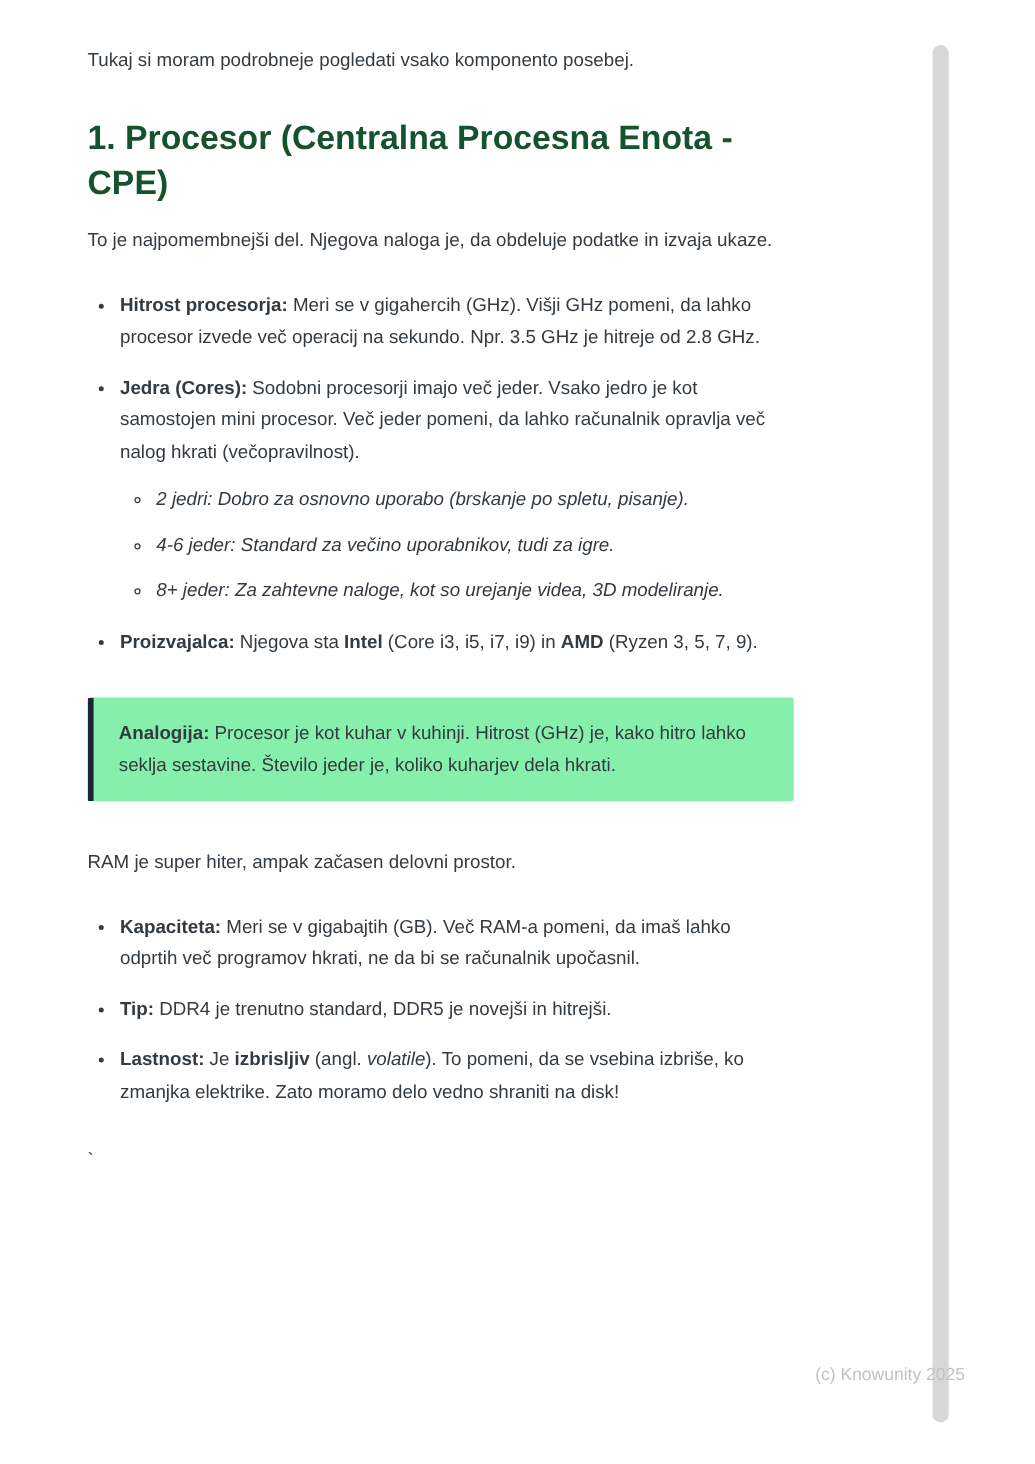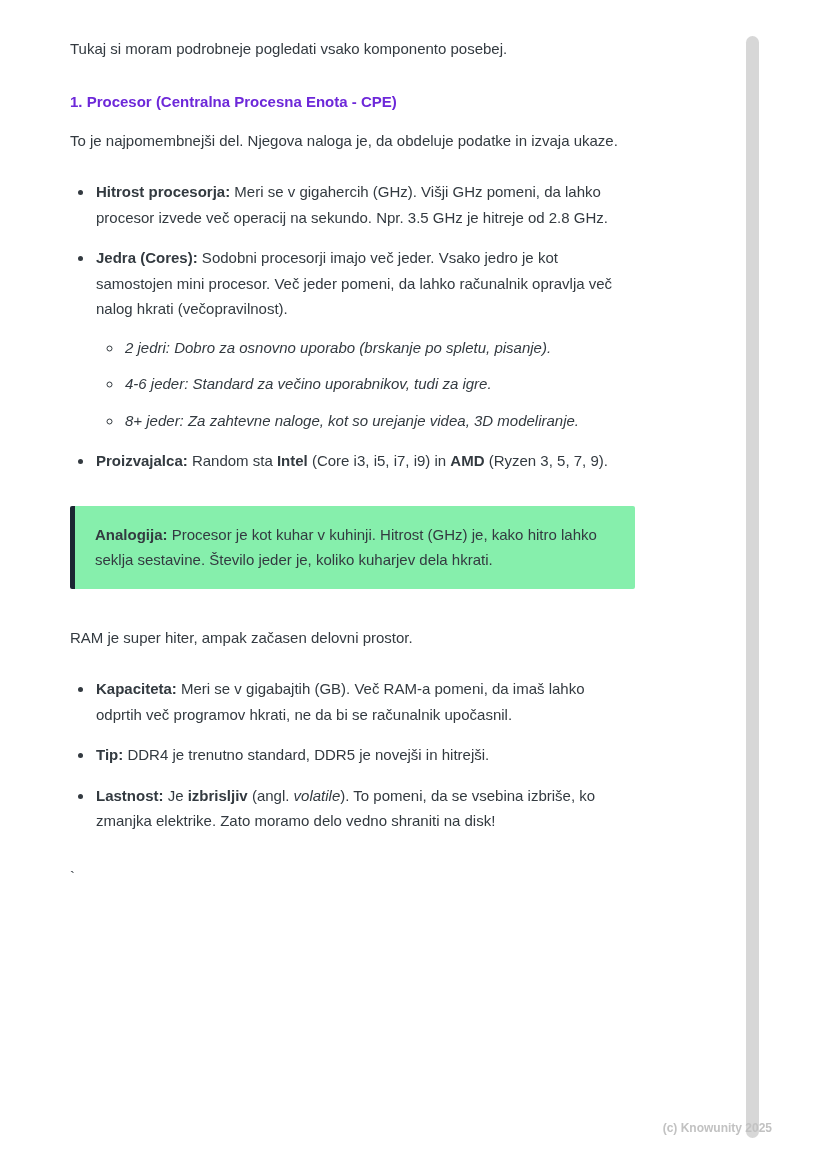--- a/index.html
+++ b/index.html
@@ -22,9 +22,9 @@
   }
   .intro { margin: 0 0 26px 0; }
   h1.sec-heading {
-    font-size: 15px;
+    font-size: 27px;
     font-weight: 600;
-    color: #6d28d9;
+    color: #14532d;
     line-height: 1.35;
     margin: 30px 0 16px 0;
   }

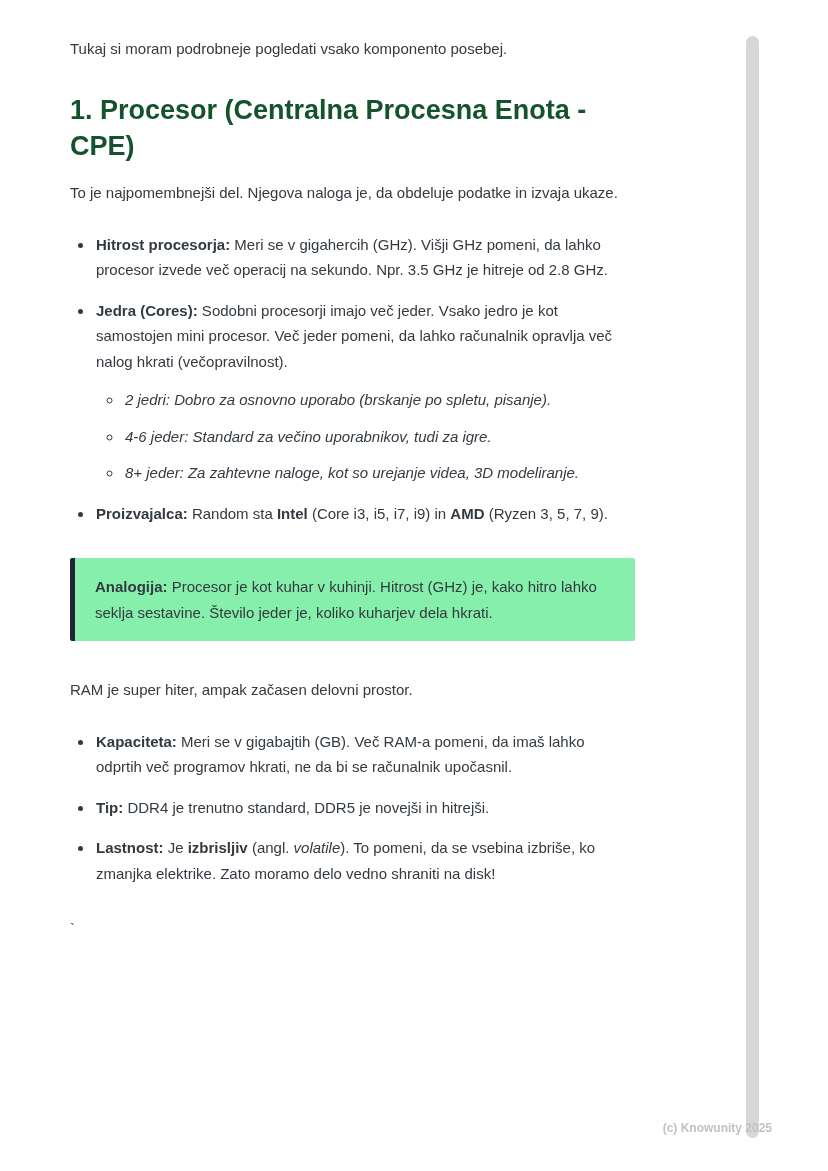--- a/index.html
+++ b/index.html
@@ -98,7 +98,7 @@
         </ul>
       </li>
       <li>
-        <span class="b">Proizvajalca:</span><span> Random sta </span><span class="b">Intel</span><span> (Core i3, i5, i7, i9) in </span><span class="b">AMD</span><span> (Ryzen 3, 5, 7, 9).</span>
+        <span class="b">Proizvajalca:</span><span> Njegova sta </span><span class="b">Intel</span><span> (Core i3, i5, i7, i9) in </span><span class="b">AMD</span><span> (Ryzen 3, 5, 7, 9).</span>
       </li>
     </ul>
 

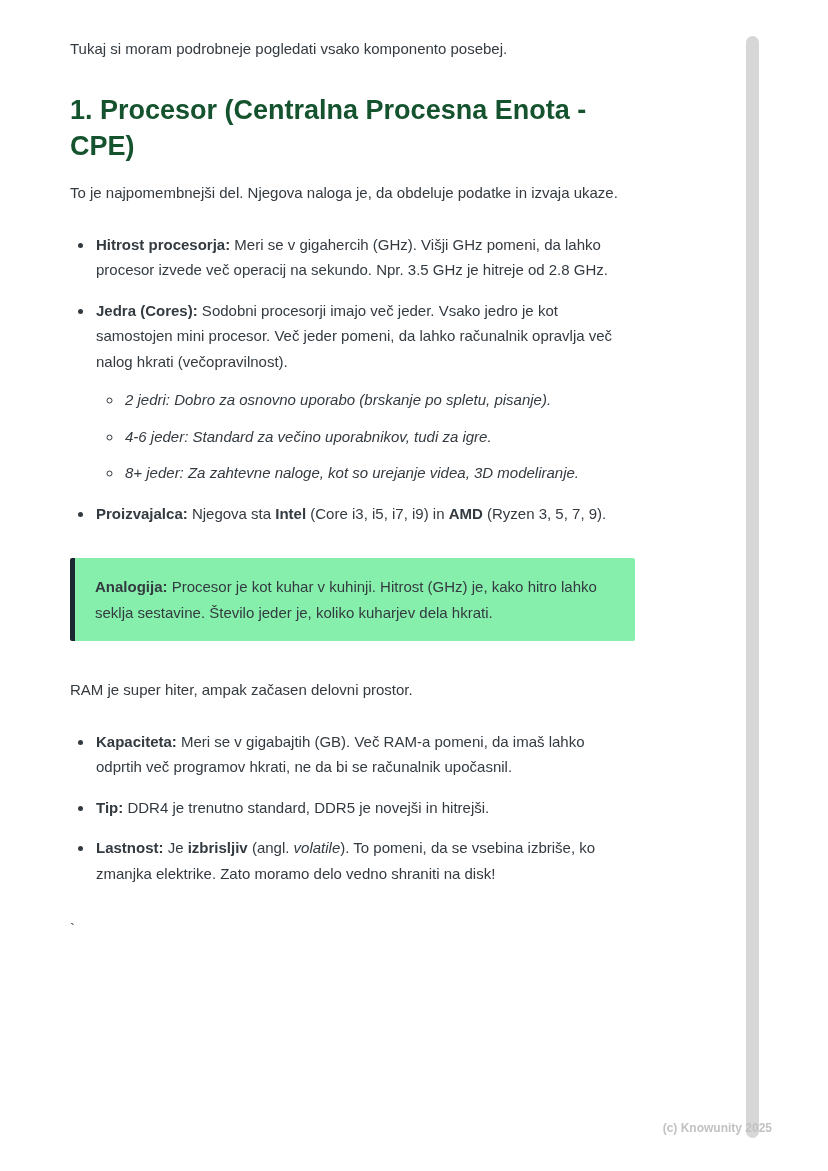--- a/index.html
+++ b/index.html
@@ -55,11 +55,10 @@
   .footer-note {
     position: absolute;
     right: 56px;
-    bottom: 36px;
-    font-size: 12px;
+    bottom: 64px;
+    font-size: 14px;
     color: #c2c2c2;
     z-index: 2;
-    font-weight: bold;
   }
   .scrollbar-thumb {
     position: absolute;

